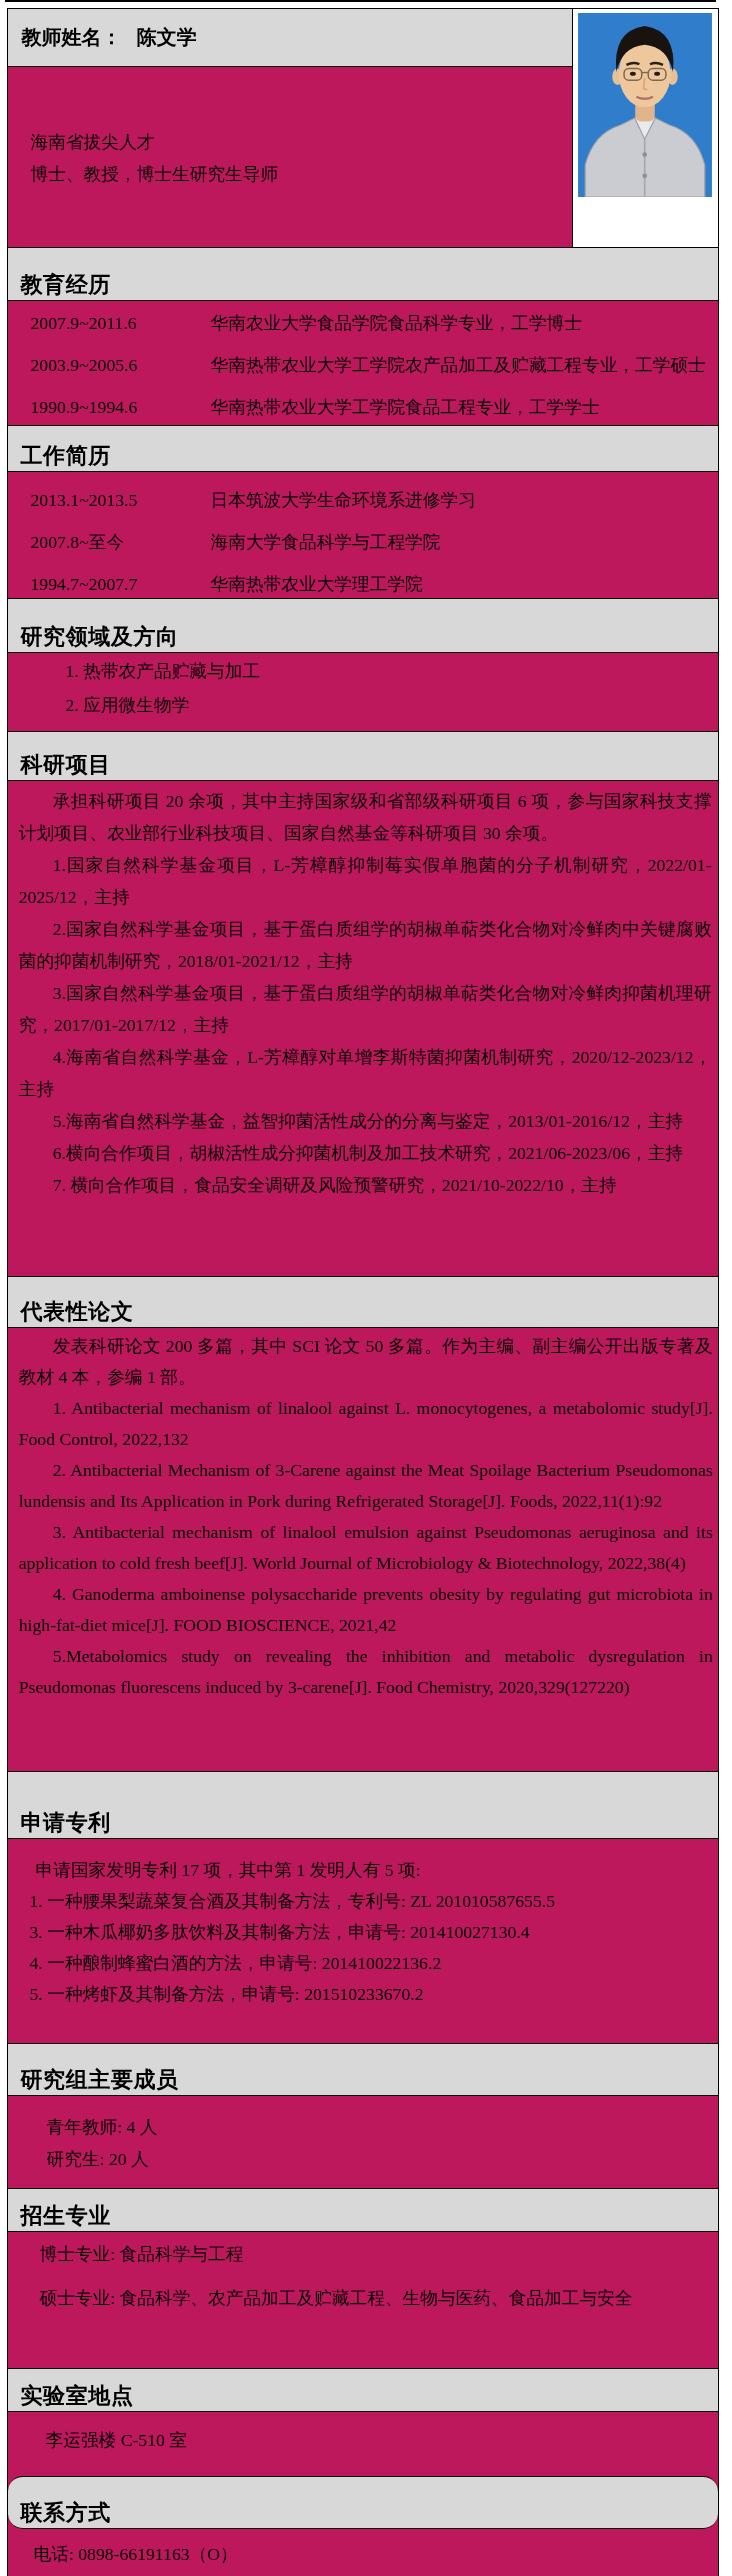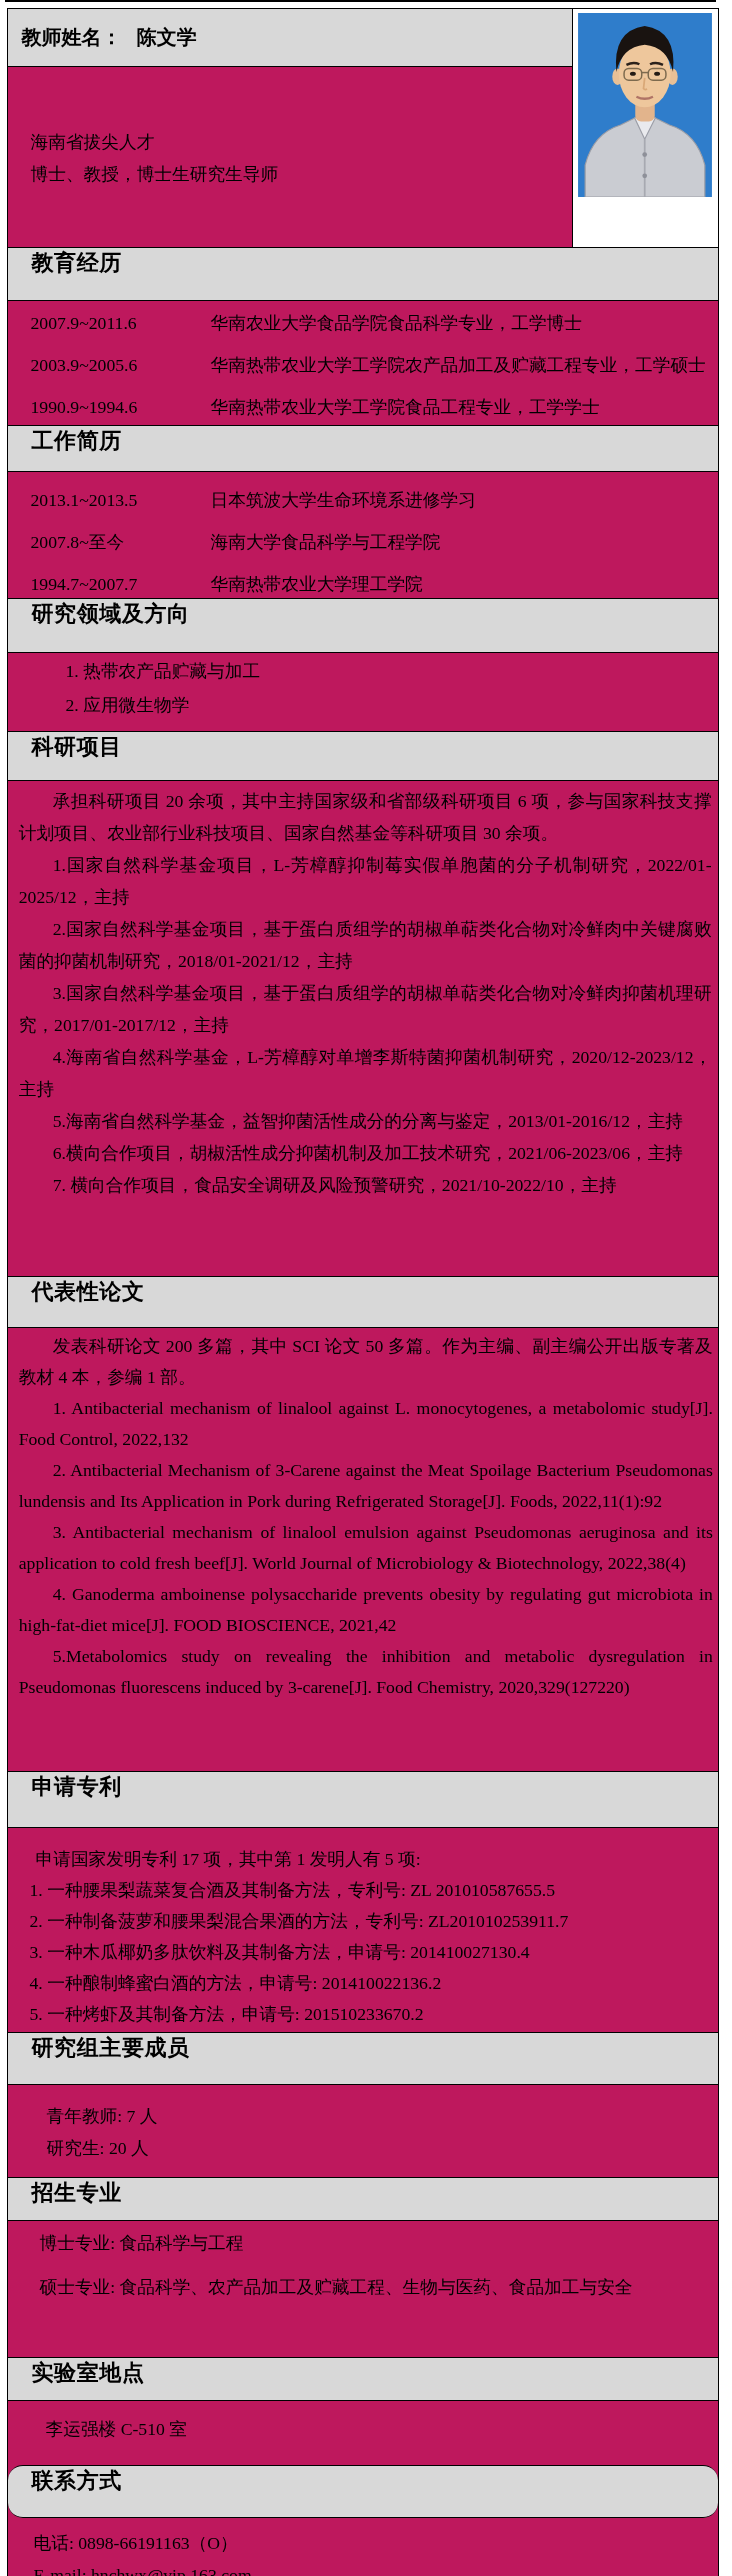--- a/index.html
+++ b/index.html
@@ -46,8 +46,8 @@
     background: #d8d8d8;
     border-top: 1.2px solid #000;
     border-bottom: 1.2px solid #000;
-    display: flex; align-items: flex-start;
-    padding-left: 24px;
+    display: flex; align-items: flex-end;
+    padding-left: 13px;
     font-size: 22px; font-weight: bold;
     letter-spacing: 0.6px;
   }

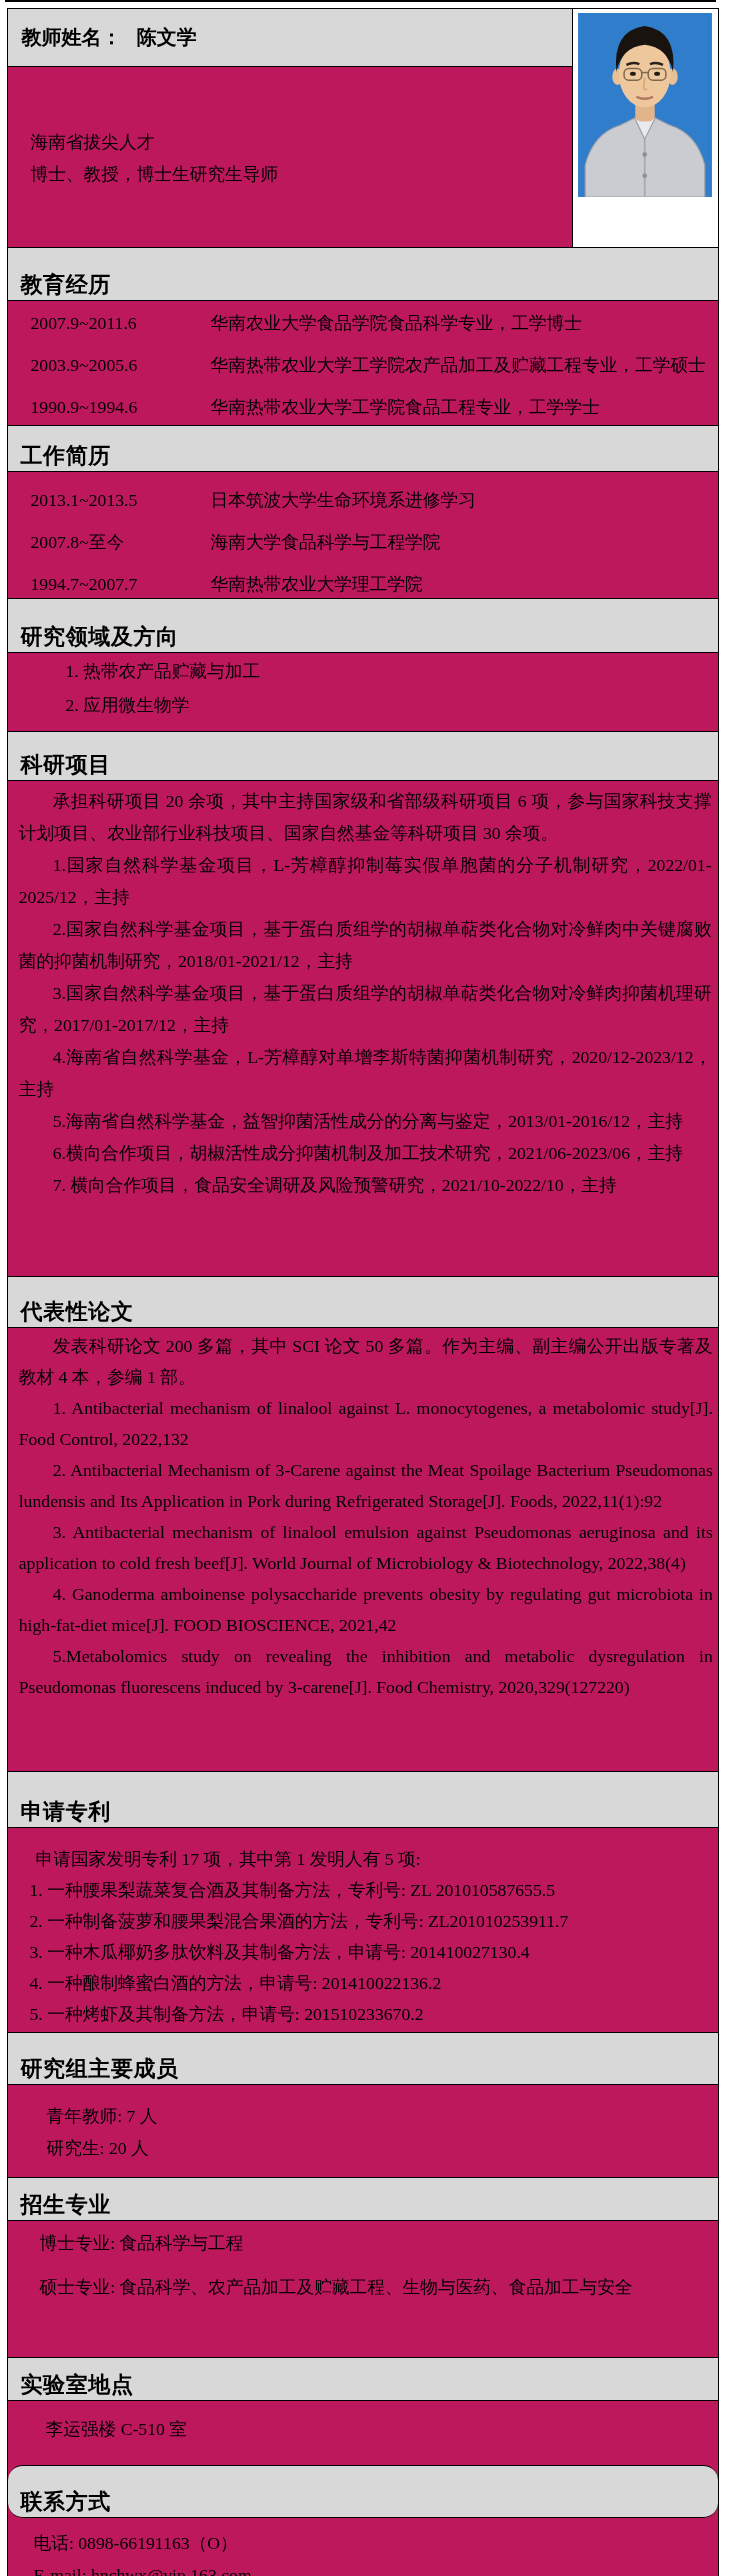--- a/index.html
+++ b/index.html
@@ -52,7 +52,7 @@
     letter-spacing: 0.6px;
   }
   .h-edu { height: 54px; } .h-work { height: 47px; } .h-areas { height: 55px; }
-  .h-proj { height: 50px; } .h-papers { height: 52px; } .h-patents { height: 57px; }
+  .h-proj { height: 50px; } .h-papers { height: 52px; } .h-patents { height: 68px; }
   .h-team { height: 53px; } .h-majors { height: 44px; } .h-lab { height: 44px; }
   .h-contact { height: 53px; border-radius: 15px; }
   

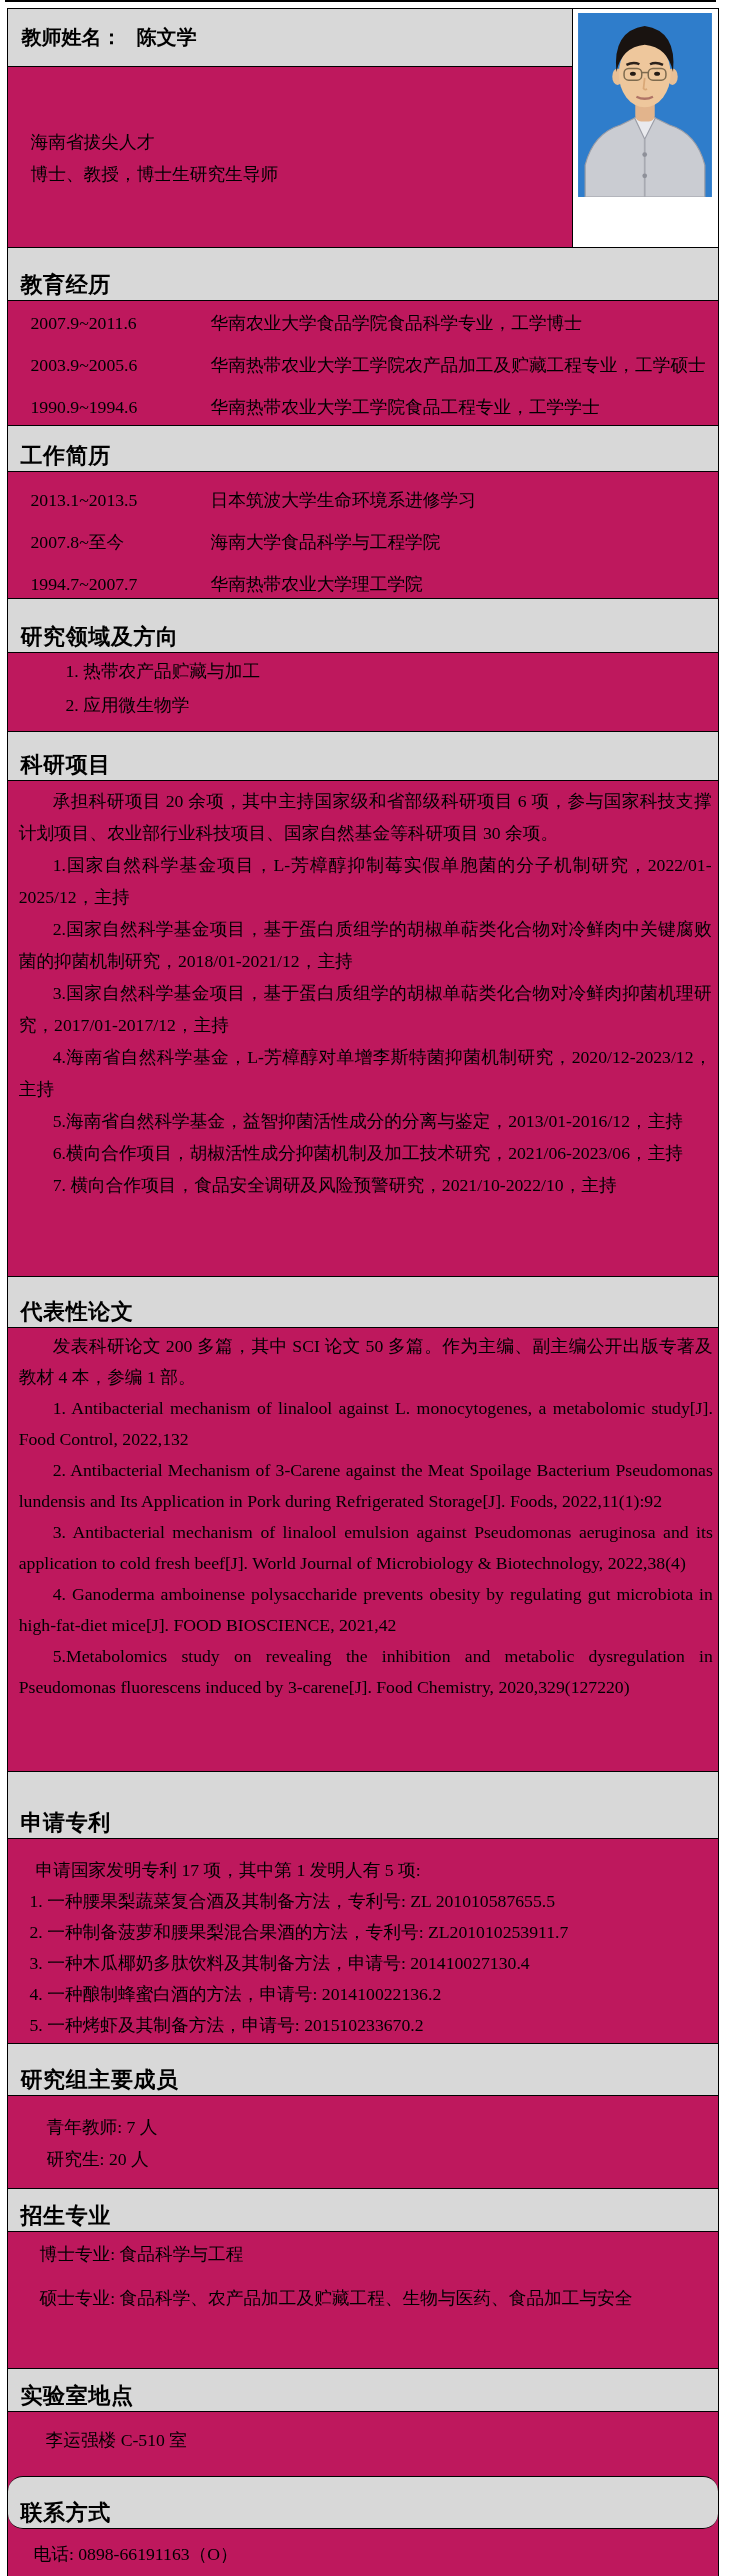--- a/index.html
+++ b/index.html
@@ -203,7 +203,6 @@
     <div class="sec-body patents-body">
       <div class="pat-intro">申请国家发明专利 17 项，其中第 1 发明人有 5 项:</div>
       <div class="pat-item">1. 一种腰果梨蔬菜复合酒及其制备方法，专利号: ZL 201010587655.5</div>
-      <div class="pat-item">2. 一种制备菠萝和腰果梨混合果酒的方法，专利号: ZL201010253911.7</div>
       <div class="pat-item">3. 一种木瓜椰奶多肽饮料及其制备方法，申请号: 201410027130.4</div>
       <div class="pat-item">4. 一种酿制蜂蜜白酒的方法，申请号: 201410022136.2</div>
       <div class="pat-item">5. 一种烤虾及其制备方法，申请号: 201510233670.2</div>

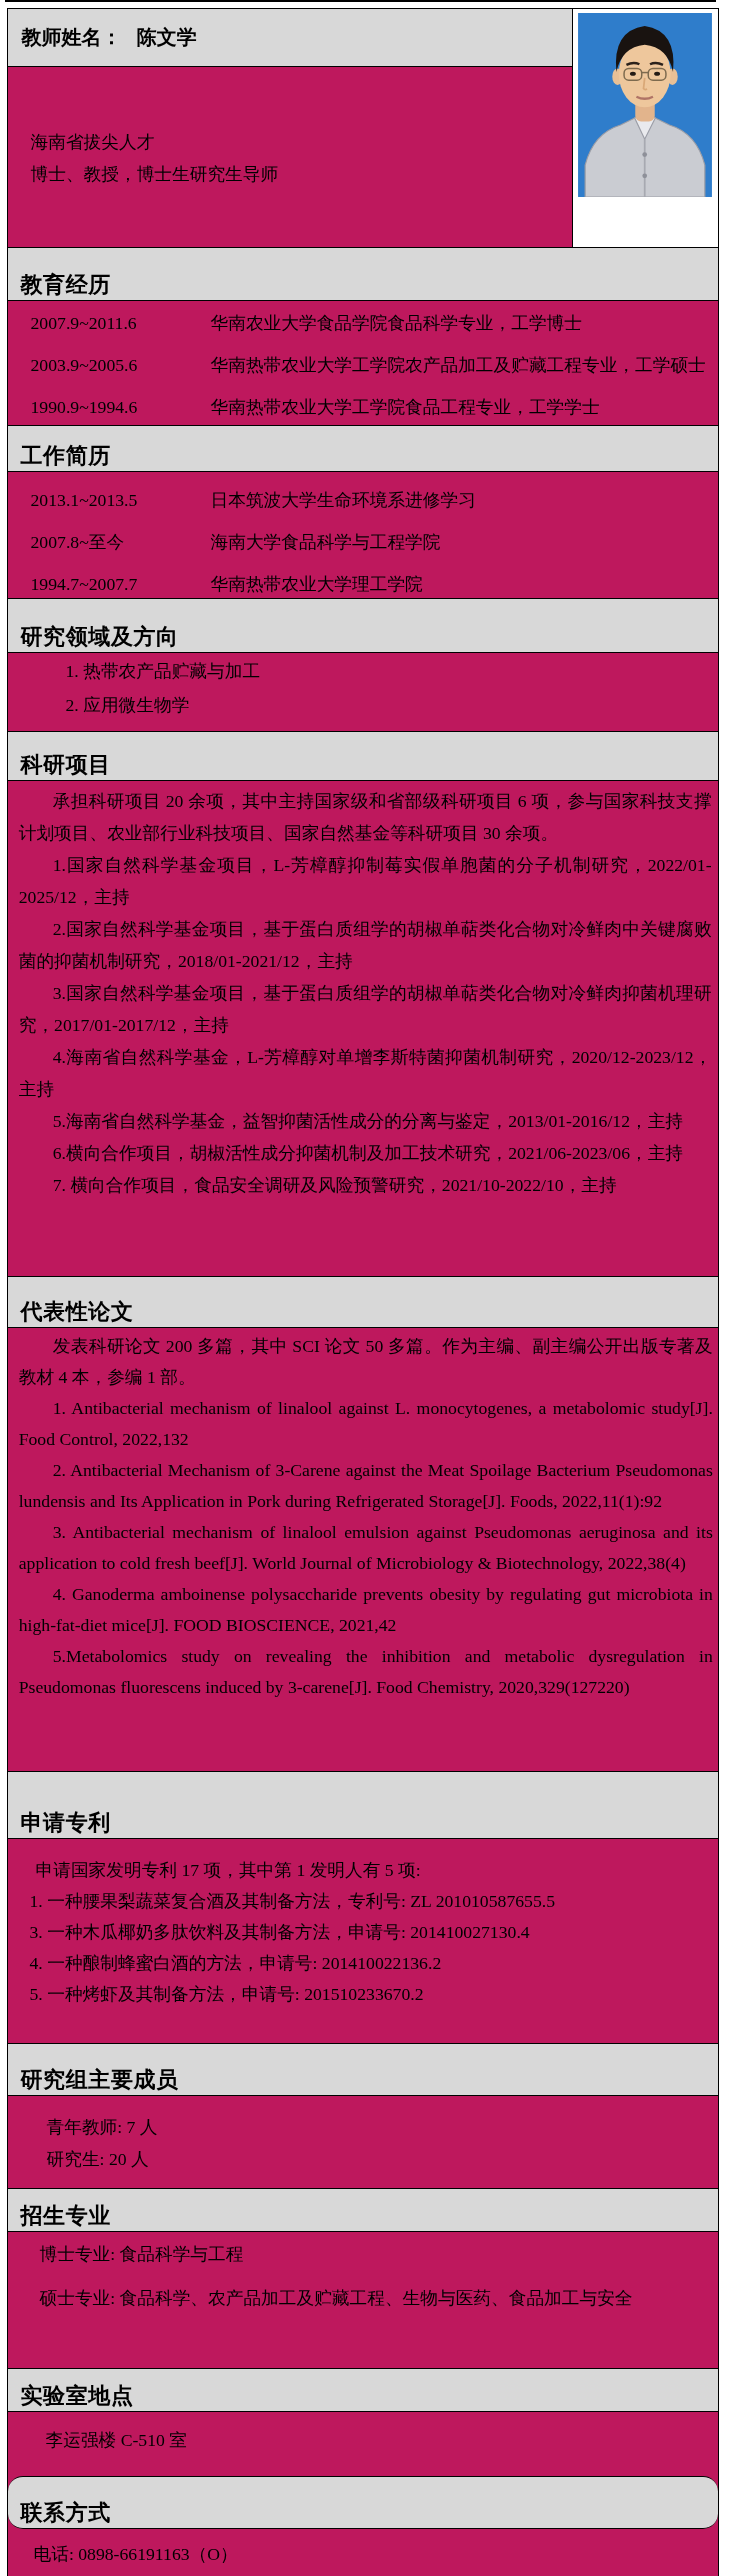--- a/index.html
+++ b/index.html
@@ -212,7 +212,7 @@
       <span>研究组主要成员</span>
     </div>
     <div class="sec-body team-body">
-      <div class="team-line">青年教师: 7 人</div>
+      <div class="team-line">青年教师: 4 人</div>
       <div class="team-line">研究生: 20 人</div>
     </div>
 

